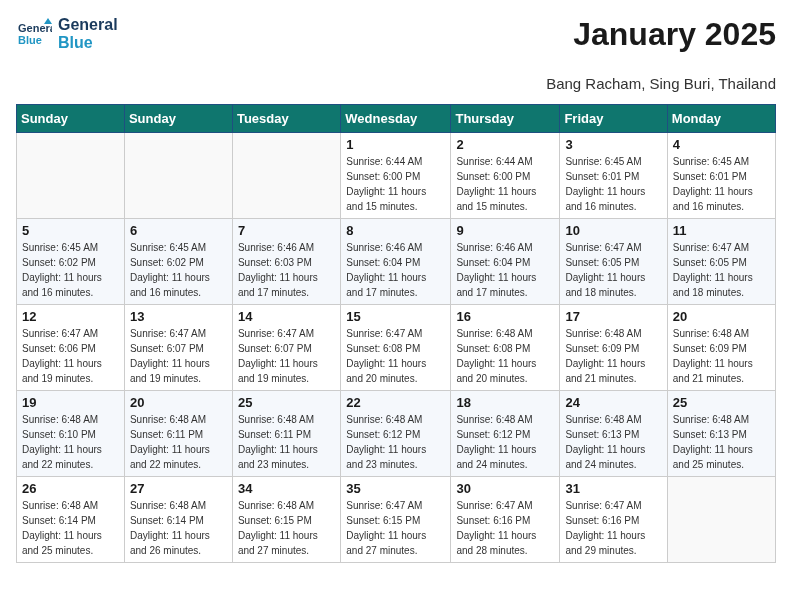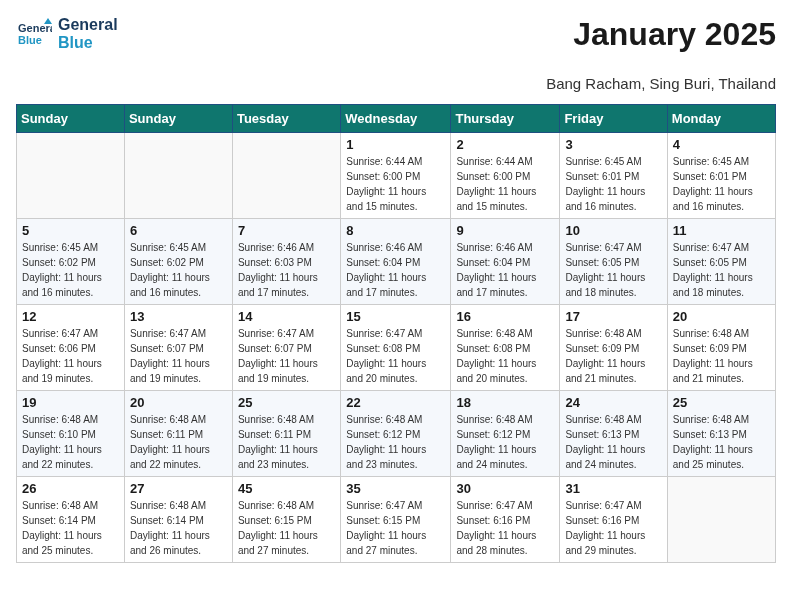--- a/index.html
+++ b/index.html
@@ -238,7 +238,7 @@
           <div class="day-info">Sunrise: 6:48 AM<br>Sunset: 6:14 PM<br>Daylight: 11 hours and 26 minutes.</div>
         </td>
         <td>
-          <div class="day-num">45</div>
+          <div class="day-num">34</div>
           <div class="day-info">Sunrise: 6:48 AM<br>Sunset: 6:15 PM<br>Daylight: 11 hours and 27 minutes.</div>
         </td>
         <td>

